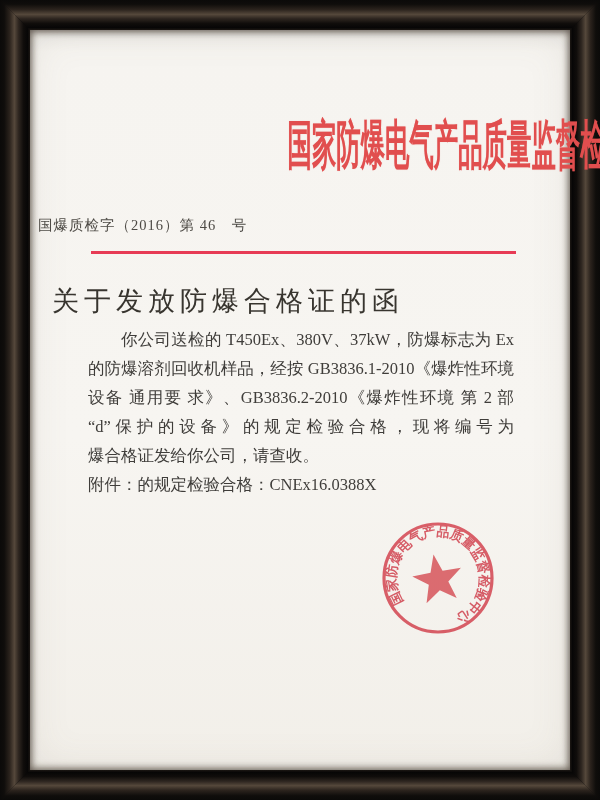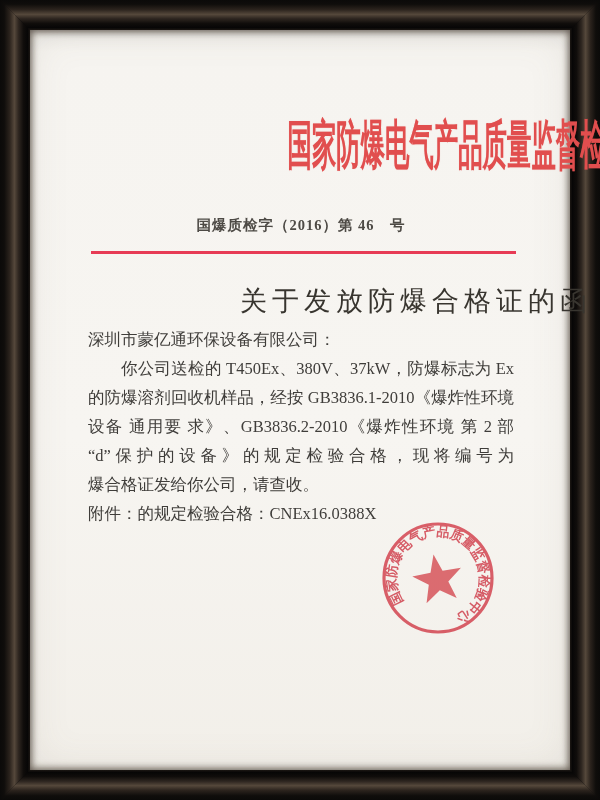--- a/index.html
+++ b/index.html
@@ -38,8 +38,8 @@
     text-shadow:0 0 1px rgba(225,78,78,.5);
   }
   .doc-number{
-    position:absolute;left:1px;top:186px;width:100%;text-align:center;
-    font-size:14.5px;color:#4d4a45;letter-spacing:1px;white-space:pre;font-weight:bold;
+    position:absolute;left:8px;top:186px;width:100%;
+    font-size:14.5px;color:#4d4a45;letter-spacing:1px;white-space:pre;
   }
   .red-rule{position:absolute;left:61px;top:221px;width:425px;height:3px;background:#e73b55;}
   .letter-title-wrap{position:absolute;left:0;top:254px;width:100%;text-align:right;}

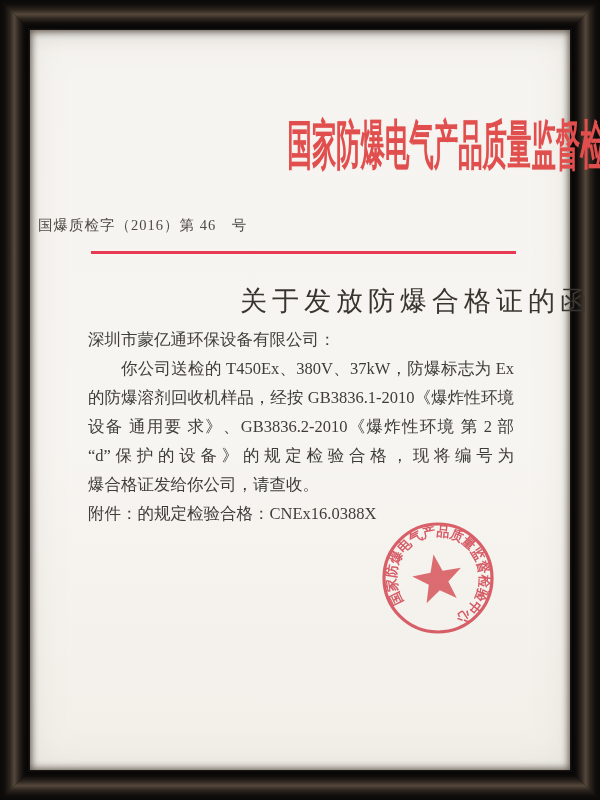--- a/index.html
+++ b/index.html
@@ -42,7 +42,7 @@
     font-size:14.5px;color:#4d4a45;letter-spacing:1px;white-space:pre;
   }
   .red-rule{position:absolute;left:61px;top:221px;width:425px;height:3px;background:#e73b55;}
-  .letter-title-wrap{position:absolute;left:0;top:254px;width:100%;text-align:right;}
+  .letter-title-wrap{position:absolute;left:0;top:254px;width:100%;text-align:left;}
   .letter-title{
     position:relative;left:22px;display:inline-block;
     font-size:27px;color:#38352f;letter-spacing:5px;line-height:34px;

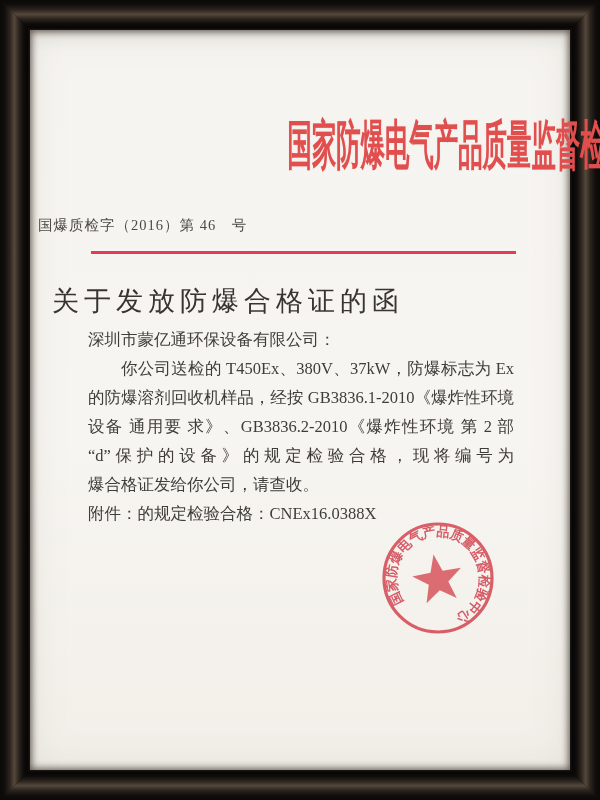--- a/index.html
+++ b/index.html
@@ -89,7 +89,6 @@
     </div>
 
     <div class="body">
-      <div class="line">深圳市蒙亿通环保设备有限公司：</div>
       <div class="line just indent">你公司送检的 T450Ex、380V、37kW，防爆标志为 Ex d ⅡB T2 Gb</div>
       <div class="line just">的防爆溶剂回收机样品，经按 GB3836.1-2010《爆炸性环境 第 1 部分：</div>
       <div class="line just">设备 通用要 求》、GB3836.2-2010《爆炸性环境 第 2 部分：由隔爆外壳</div>

